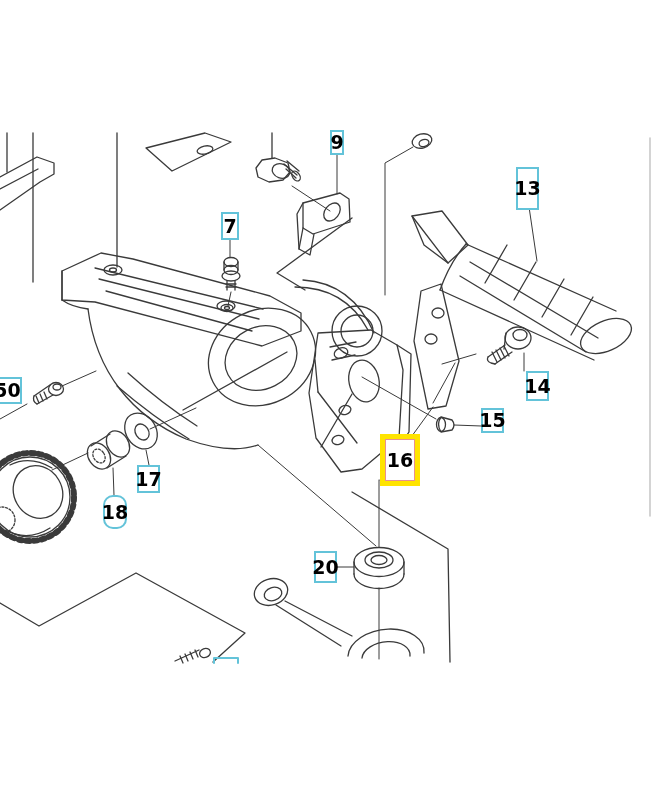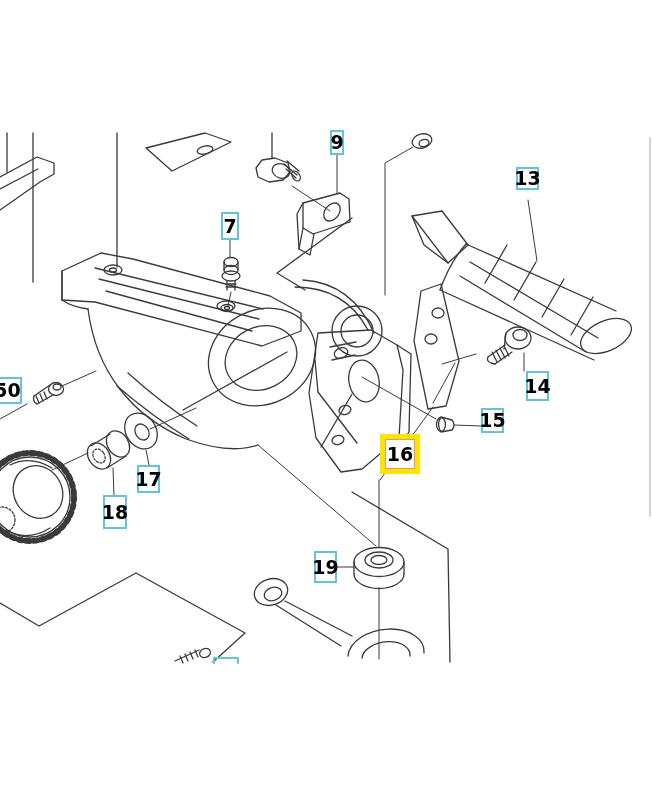--- a/index.html
+++ b/index.html
@@ -244,7 +244,7 @@
   <div id="labels">
       <div class="part-label plain" style="left: 221px; top: 212px; width: 18px; height: 28px;">7</div>
       <div class="part-label plain" style="left: 330px; top: 130px; width: 14px; height: 25px;">9</div>
-      <div class="part-label plain" style="left: 516px; top: 167px; width: 23px; height: 23px;">13</div>
+      <div class="part-label plain" style="left: 516px; top: 167px; width: 23px; height: 43px;">13</div>
       <div class="part-label plain" style="left: 514px; top: 371px; width: 23px; height: 30px; margin-left: 12px;">14</div>
       <div class="part-label plain" style="left: 481px; top: 408px; width: 23px; height: 25px;">15</div>
       <div class="part-label highlighted" style="left: 380px; top: 434px; width: 40px; height: 40px;">16</div>

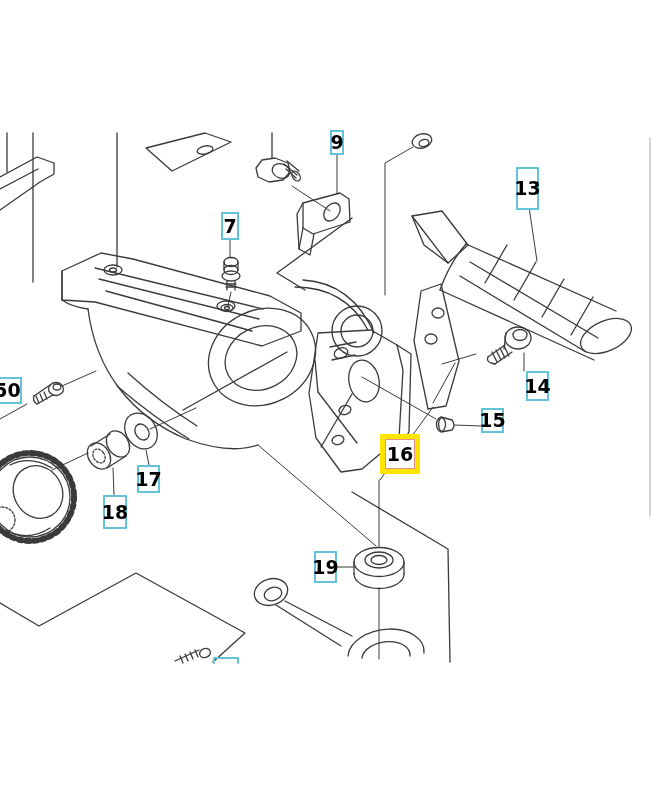--- a/index.html
+++ b/index.html
@@ -247,7 +247,7 @@
       <div class="part-label plain" style="left: 516px; top: 167px; width: 23px; height: 43px;">13</div>
       <div class="part-label plain" style="left: 514px; top: 371px; width: 23px; height: 30px; margin-left: 12px;">14</div>
       <div class="part-label plain" style="left: 481px; top: 408px; width: 23px; height: 25px;">15</div>
-      <div class="part-label highlighted" style="left: 380px; top: 434px; width: 40px; height: 40px;">16</div>
+      <div class="part-label highlighted" style="left: 380px; top: 434px; width: 40px; height: 52px;">16</div>
       <div class="part-label plain" style="left: 137px; top: 465px; width: 23px; height: 28px;">17</div>
       <div class="part-label plain" style="left: 103px; top: 495px; width: 24px; height: 34px;">18</div>
       <div class="part-label plain" style="left: 314px; top: 551px; width: 23px; height: 32px;">19</div>

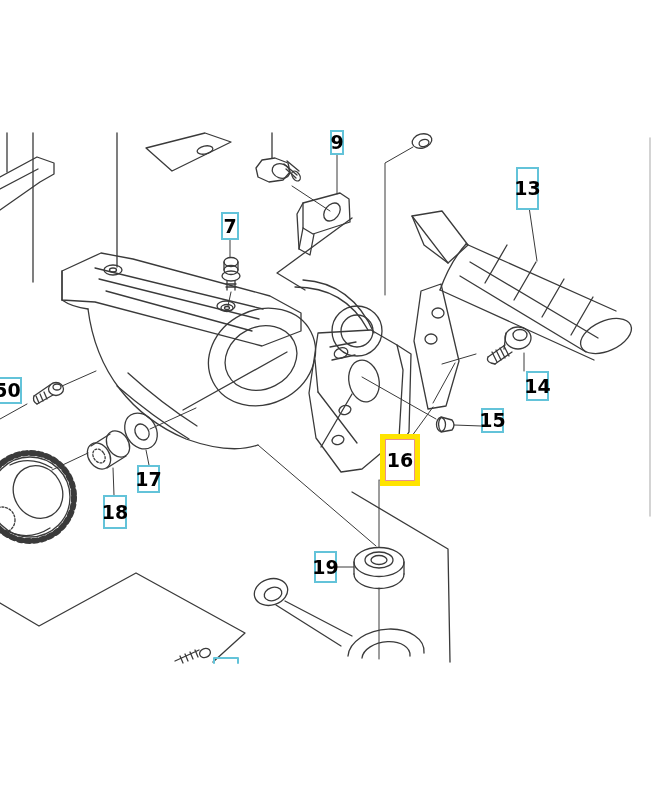--- a/index.html
+++ b/index.html
@@ -249,7 +249,7 @@
       <div class="part-label plain" style="left: 481px; top: 408px; width: 23px; height: 25px;">15</div>
       <div class="part-label highlighted" style="left: 380px; top: 434px; width: 40px; height: 52px;">16</div>
       <div class="part-label plain" style="left: 137px; top: 465px; width: 23px; height: 28px;">17</div>
-      <div class="part-label plain" style="left: 103px; top: 495px; width: 24px; height: 34px;">18</div>
+      <div class="part-label plain" style="left: 103px; top: 495px; width: 24px; height: 34px; border-radius: 10px;">18</div>
       <div class="part-label plain" style="left: 314px; top: 551px; width: 23px; height: 32px;">19</div>
       <div class="part-label plain" style="left: -7px; top: 377px; width: 29px; height: 27px;">50</div>
     </div>

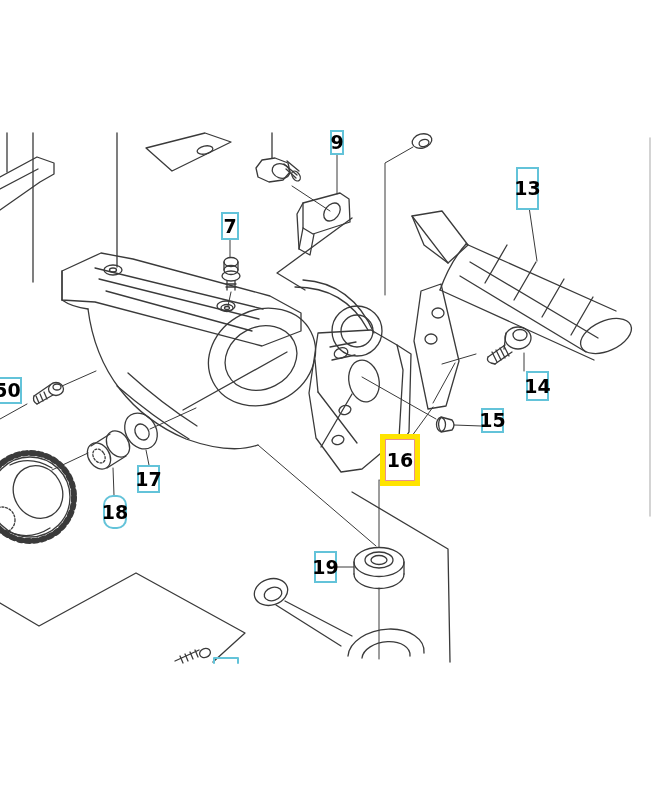--- a/index.html
+++ b/index.html
@@ -250,7 +250,7 @@
       <div class="part-label highlighted" style="left: 380px; top: 434px; width: 40px; height: 52px;">16</div>
       <div class="part-label plain" style="left: 137px; top: 465px; width: 23px; height: 28px;">17</div>
       <div class="part-label plain" style="left: 103px; top: 495px; width: 24px; height: 34px; border-radius: 10px;">18</div>
-      <div class="part-label plain" style="left: 314px; top: 551px; width: 23px; height: 32px;">19</div>
+      <div class="part-label plain" style="left: 314px; top: 551px; width: 23px; height: 32px;">20</div>
       <div class="part-label plain" style="left: -7px; top: 377px; width: 29px; height: 27px;">50</div>
     </div>
 </div>

